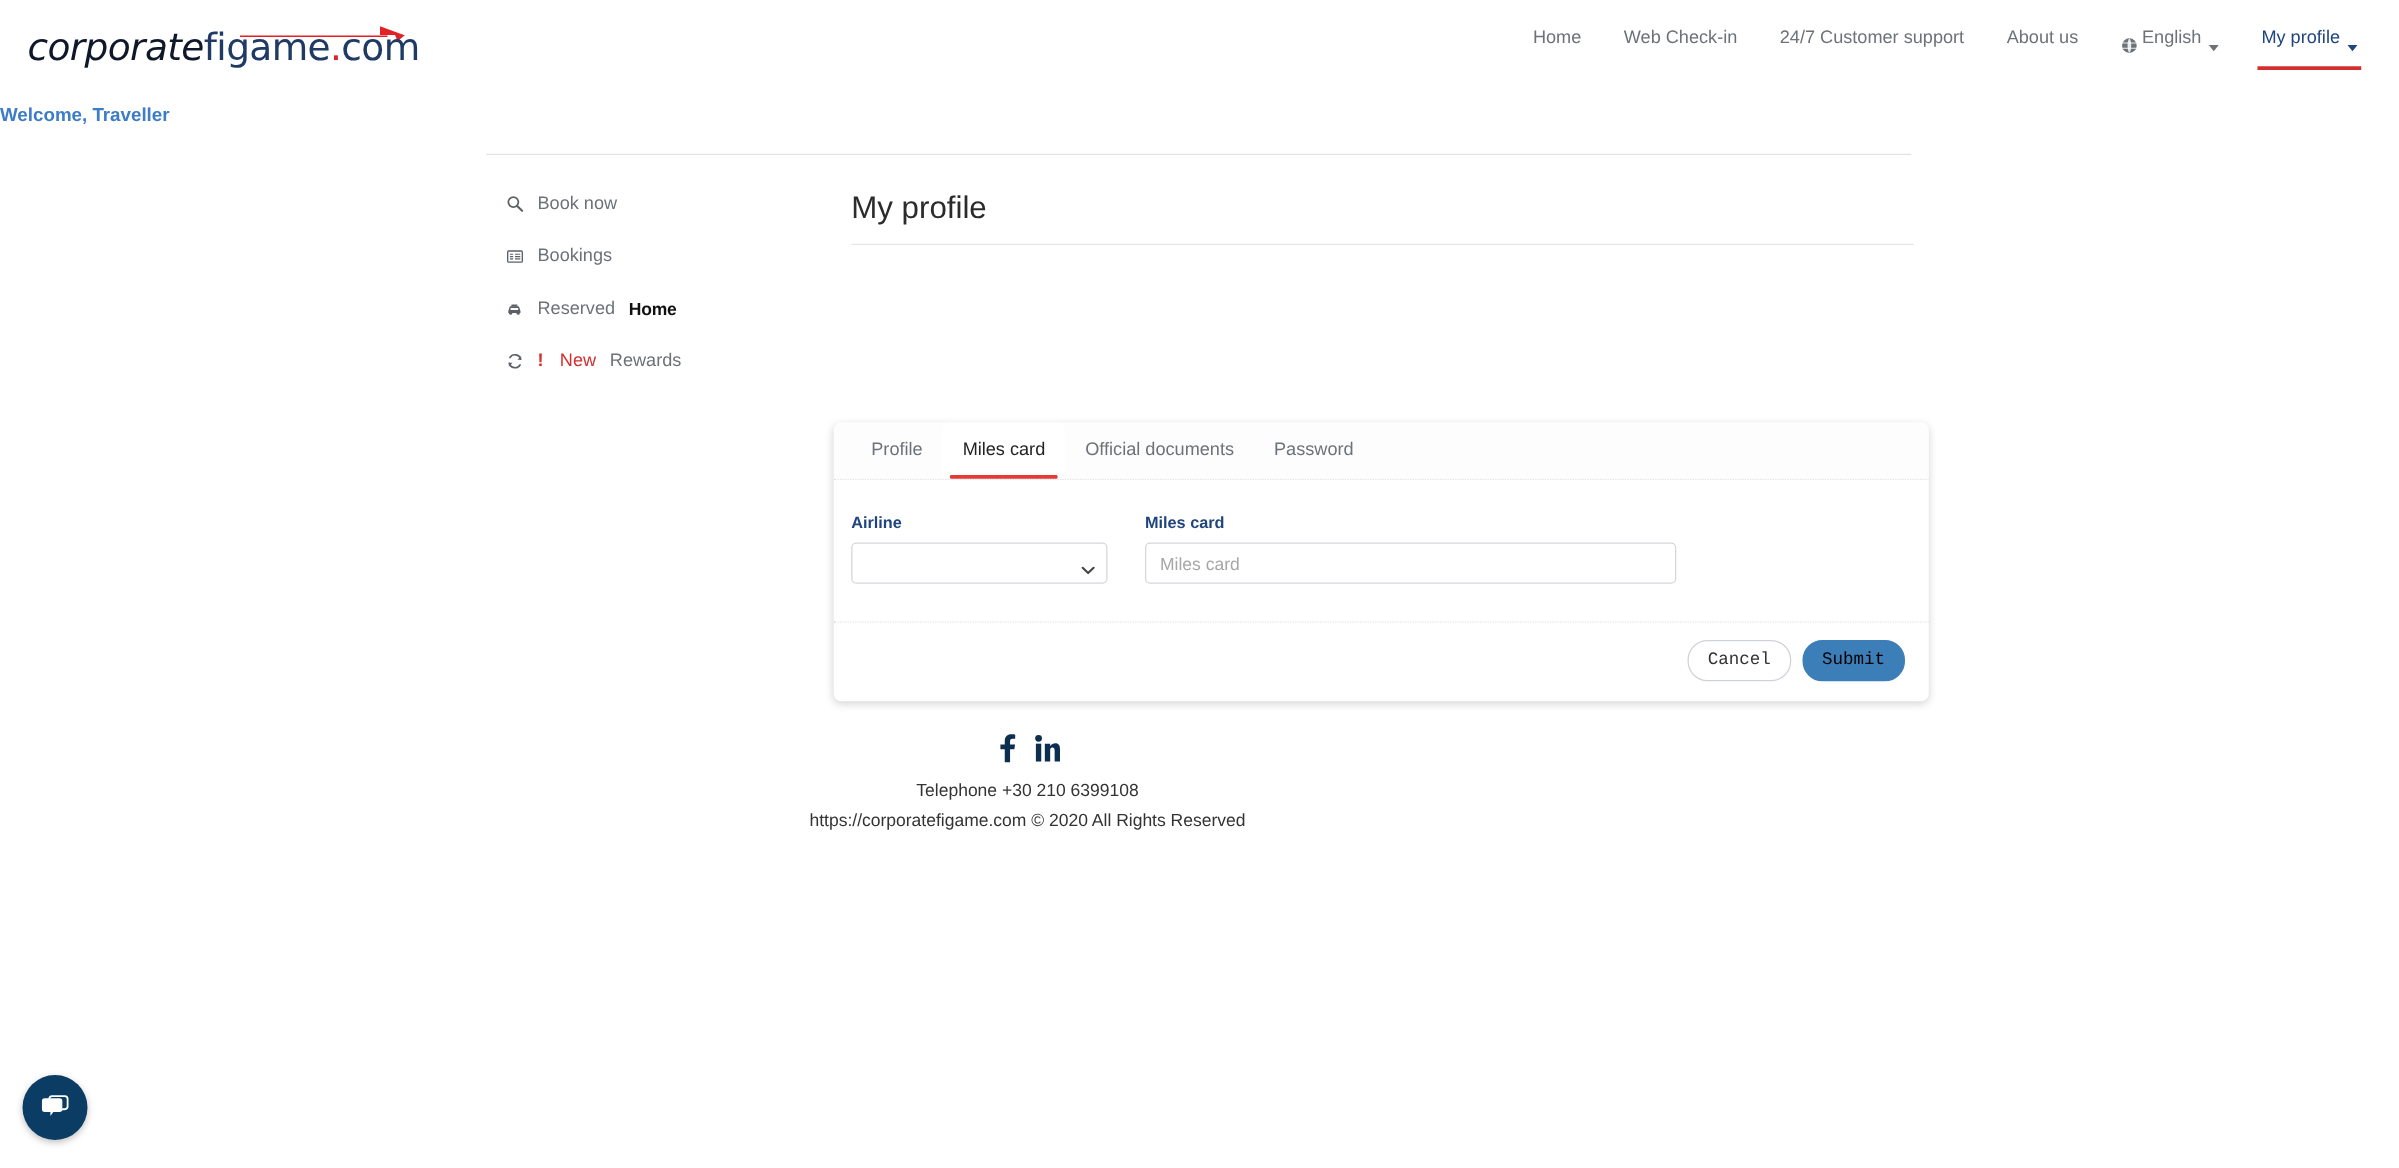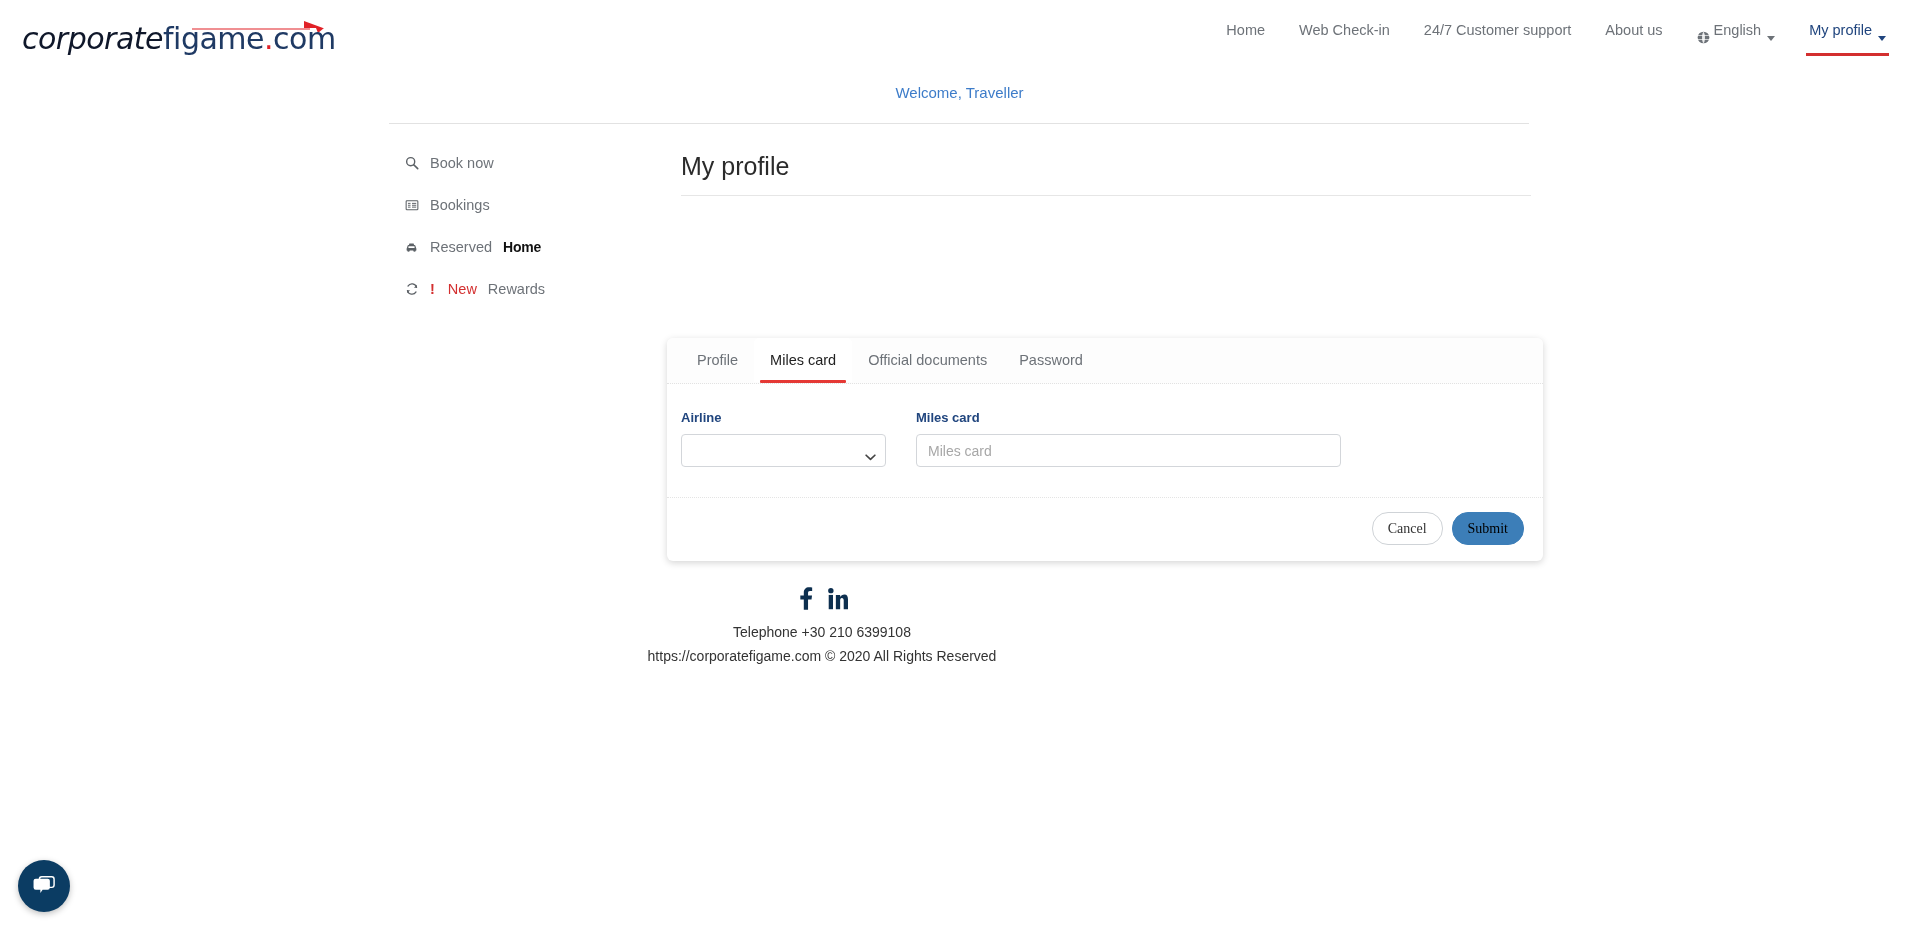--- a/index.html
+++ b/index.html
@@ -95,9 +95,8 @@
 
   
   .welcome {
-    text-align: center;
     font-size: 15px;
-    font-weight: normal;
+    font-weight: bold;
     color: #3d7cc9;
     margin-top: 14px;
     width: 1919px;

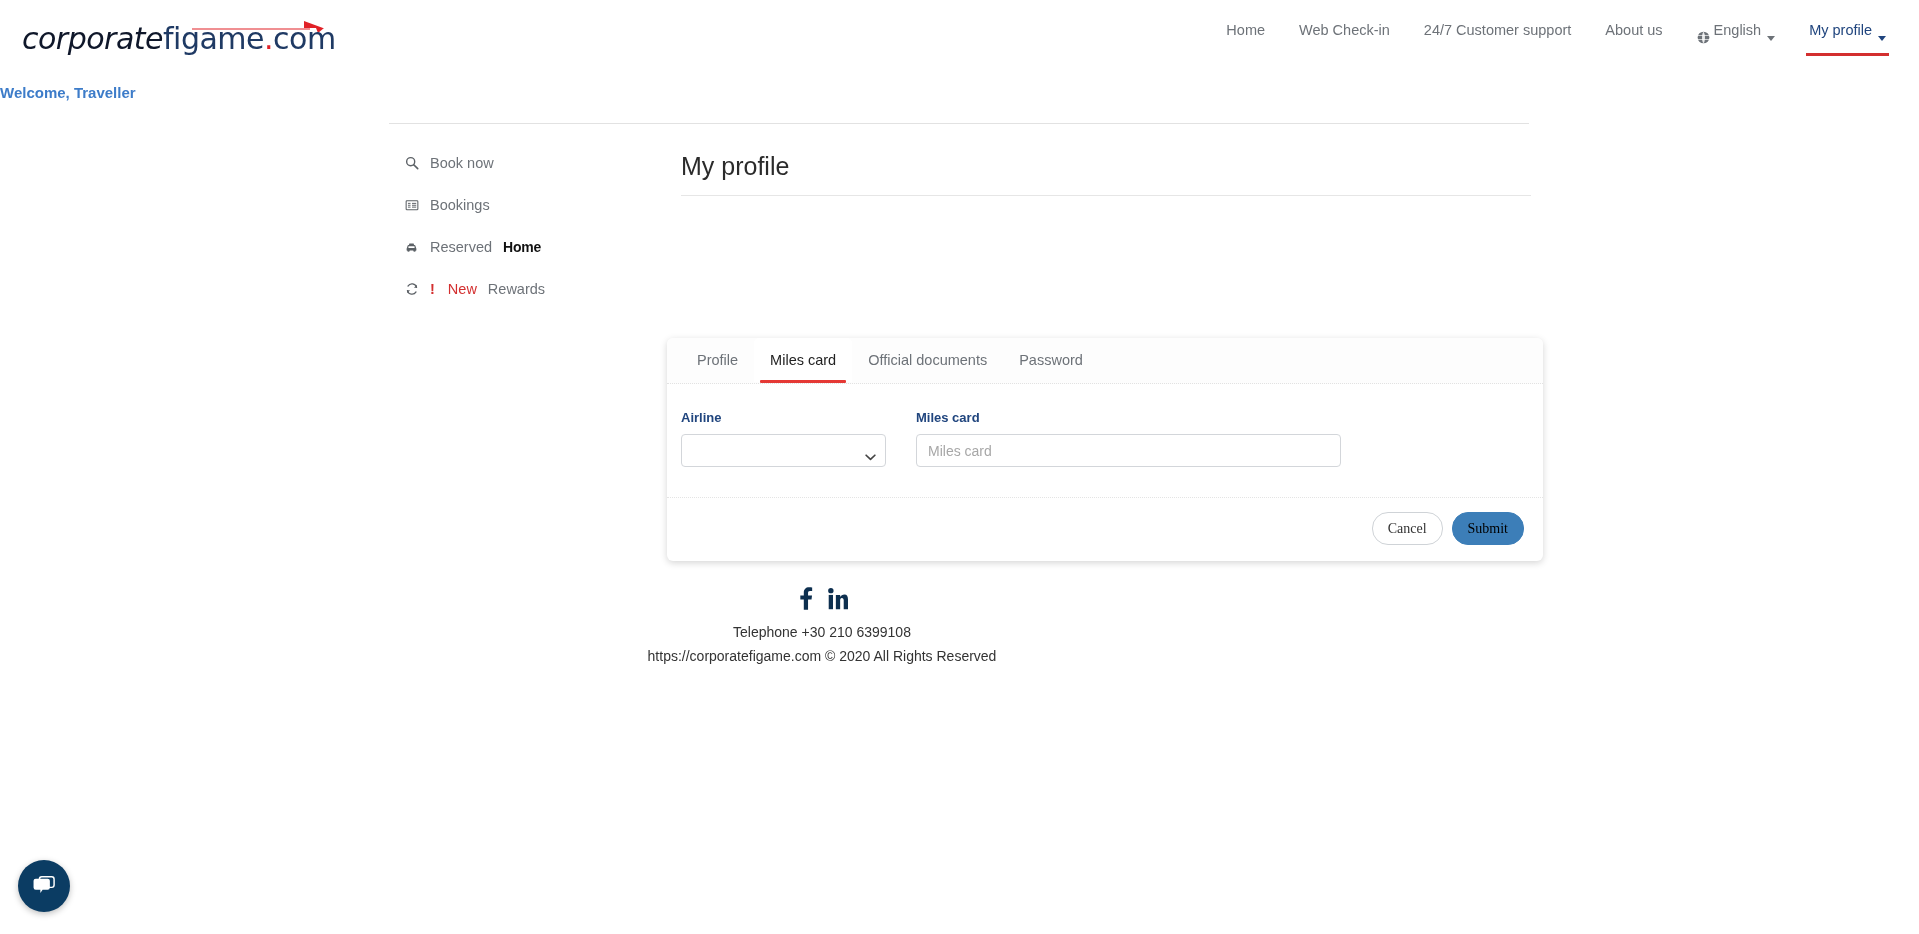--- a/index.html
+++ b/index.html
@@ -278,7 +278,7 @@
     padding: 7px 15px;
     cursor: pointer;
     line-height: 17px;
-    font-family: Liberation Serif, serif;
+    font-family: Liberation Mono, monospace;
   }
   .btn-cancel {
     background: #ffffff;

